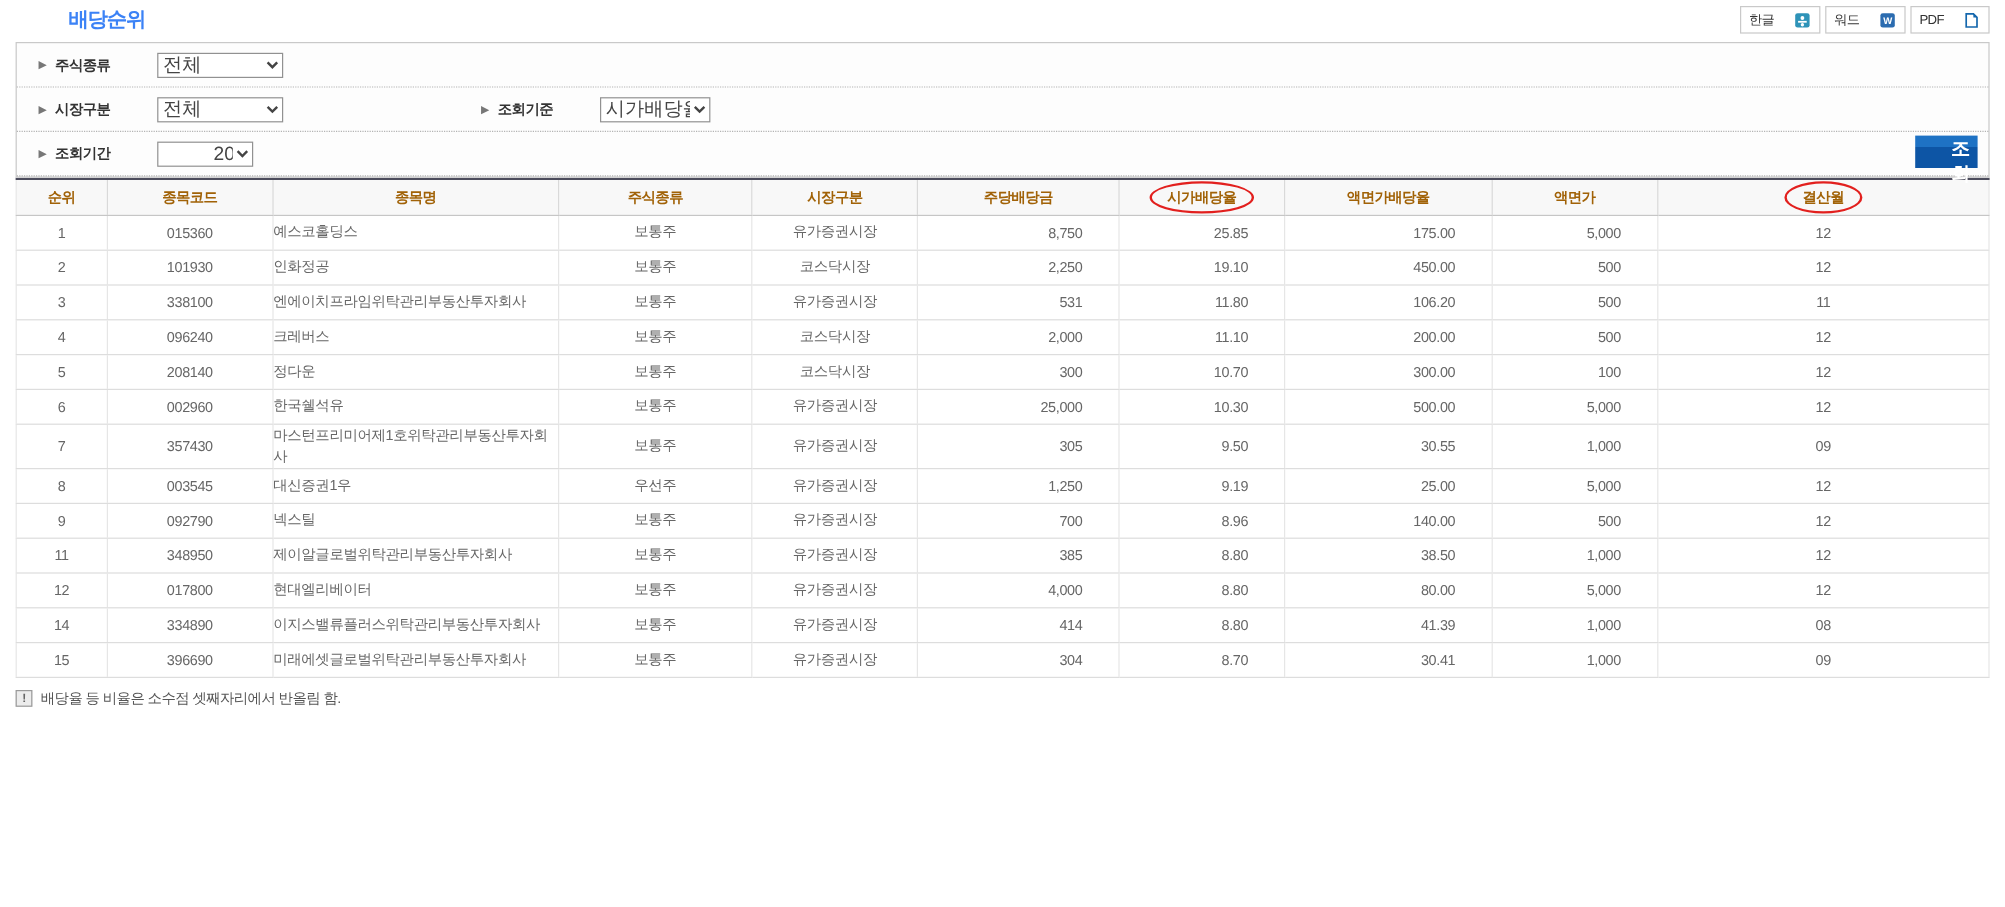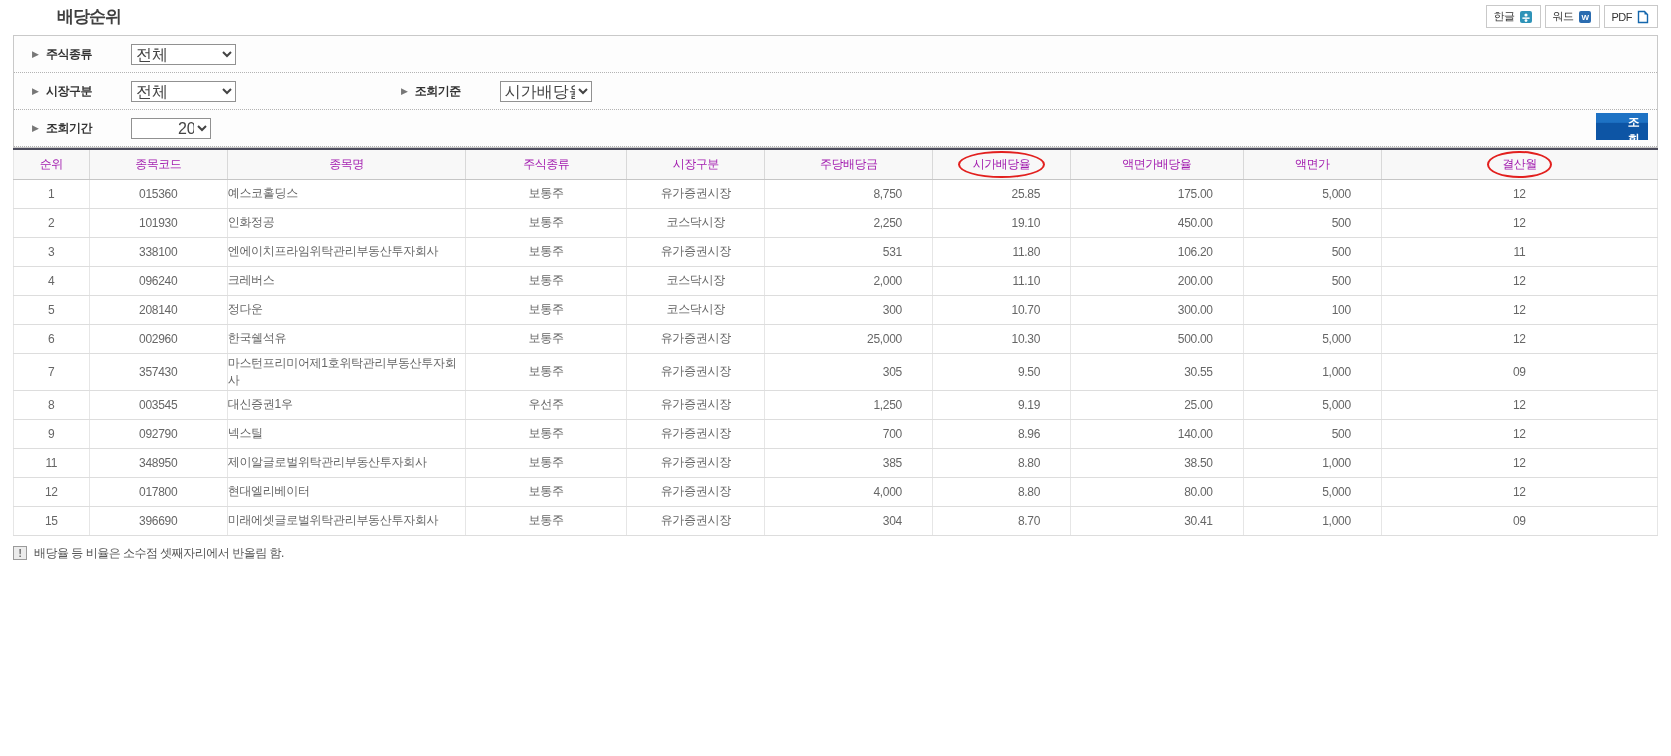--- a/index.html
+++ b/index.html
@@ -9,7 +9,7 @@
 
   
   .page-header { display:flex; justify-content:space-between; align-items:flex-start; padding-top:5px; }
-  .page-title { margin:0; font-size:17px; font-weight:bold; color:#404040; letter-spacing:-1px;padding-left:44px; }
+  .page-title { margin:0; font-size:17px; font-weight:bold; color:#3b82f6; letter-spacing:-1px;padding-left:44px; }
   .export-buttons { display:flex; gap:4px; }
   .export-btn { display:flex; align-items:center; gap:4px; height:23px; padding:0 7px;
     border:1px solid #c9c9c9; background:#fff; font-size:11px; color:#333; cursor:pointer;

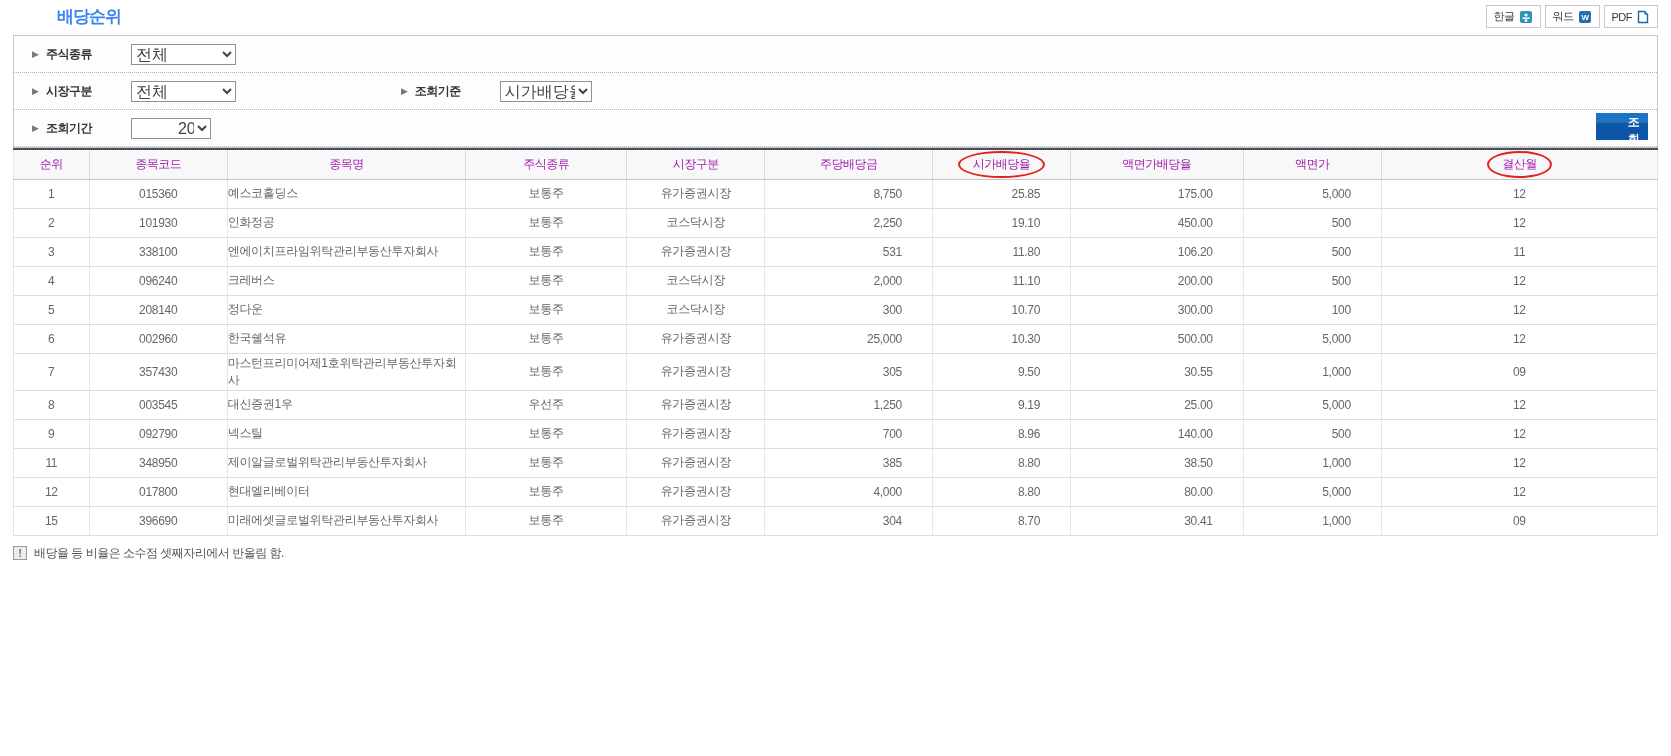--- a/index.html
+++ b/index.html
@@ -11,7 +11,7 @@
   .page-header { display:flex; justify-content:space-between; align-items:flex-start; padding-top:5px; }
   .page-title { margin:0; font-size:17px; font-weight:bold; color:#3b82f6; letter-spacing:-1px;padding-left:44px; }
   .export-buttons { display:flex; gap:4px; }
-  .export-btn { display:flex; align-items:center; gap:4px; height:23px; padding:0 7px;
+  .export-btn { display:flex; align-items:center; gap:16px; height:23px; padding:0 7px;
     border:1px solid #c9c9c9; background:#fff; font-size:11px; color:#333; cursor:pointer;
     font-family:inherit; letter-spacing:-0.5px; }
   .export-btn svg { display:block; }

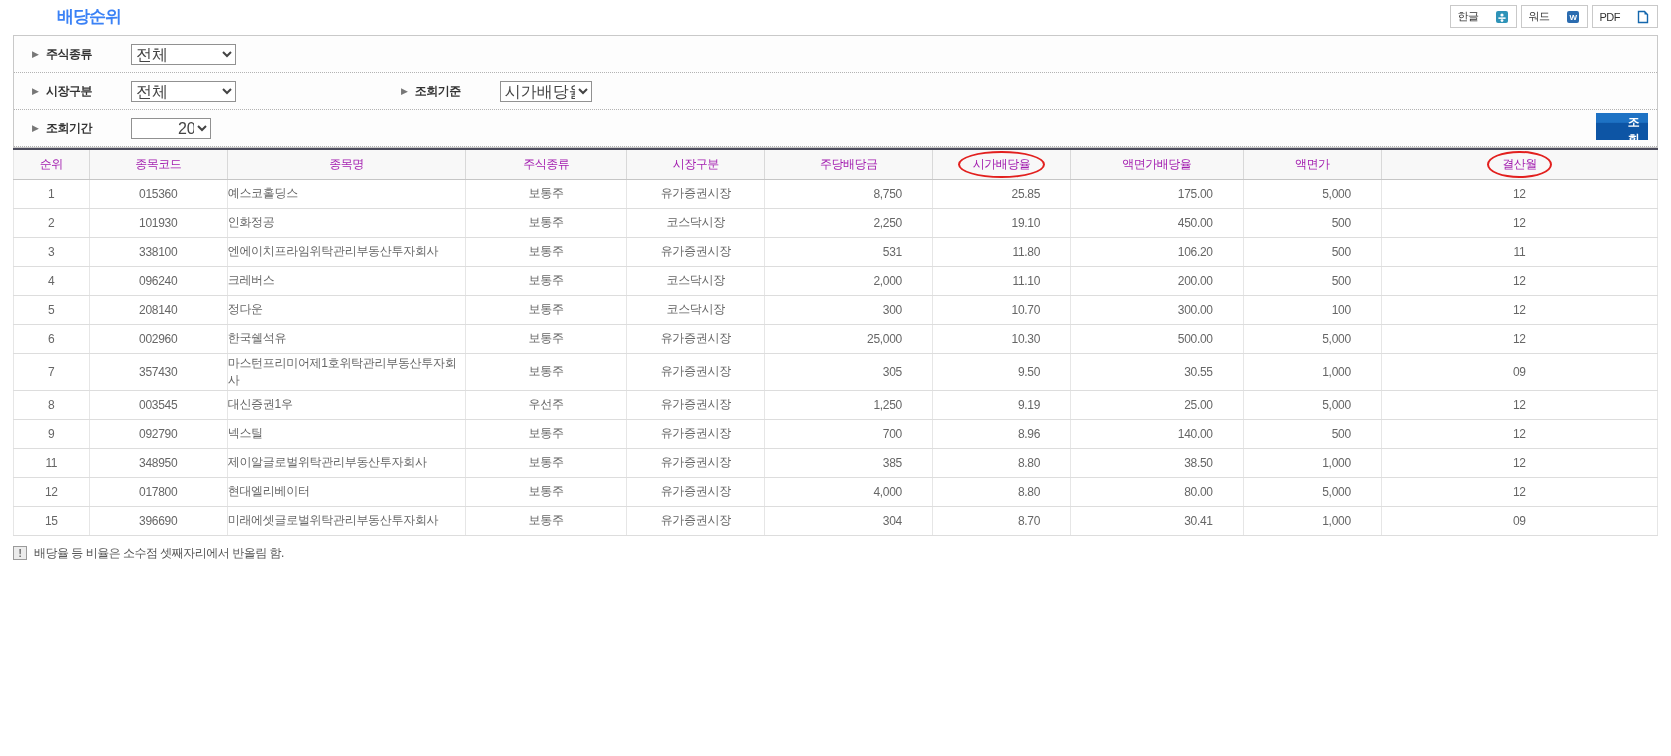--- a/index.html
+++ b/index.html
@@ -30,7 +30,7 @@
   .sel-w80  { width:80px;padding-left:42px; }
   .search-btn { position:absolute; right:9px; bottom:7px; width:52px; height:27px; border:none;
     background:linear-gradient(#1e72c4 0%, #1e72c4 35%, #0d55a5 36%, #0d55a5 100%);
-    color:#fff; font-size:12px; font-weight:bold; font-family:Liberation Serif, serif; cursor:pointer; letter-spacing:-0.5px;padding-left:29px; }
+    color:#fff; font-size:16px; font-weight:bold; font-family:Liberation Serif, serif; cursor:pointer; letter-spacing:-0.5px;padding-left:29px; }
 
   
   .unit-note { text-align:right; font-size:11px; color:#555; margin:30px 0 5px; letter-spacing:-0.5px; }

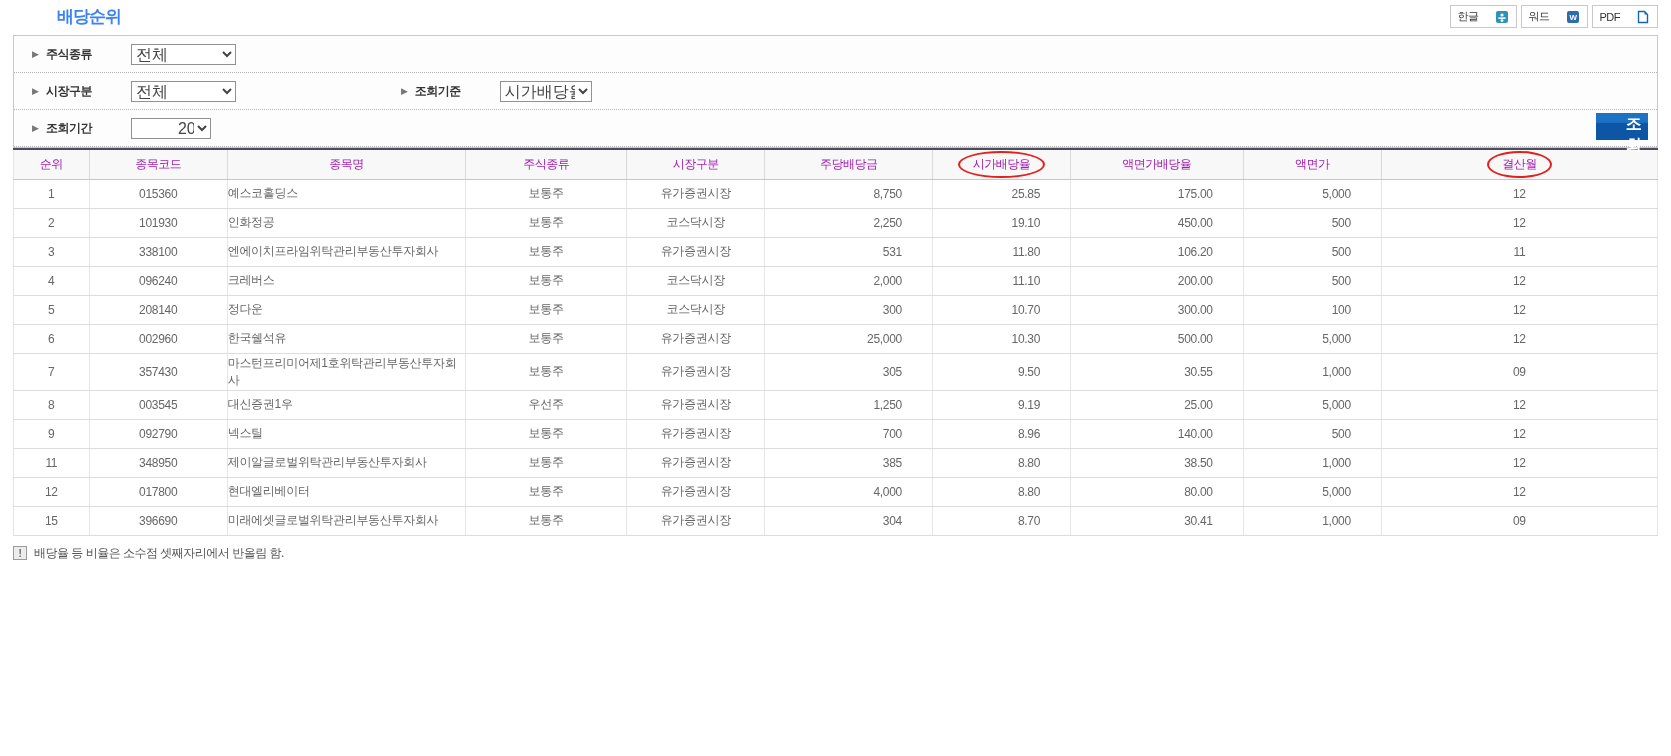--- a/index.html
+++ b/index.html
@@ -36,7 +36,7 @@
   .unit-note { text-align:right; font-size:11px; color:#555; margin:30px 0 5px; letter-spacing:-0.5px; }
   table { width:100%; border-collapse:collapse; border-top:2px solid #4c4c5c;
     border-left:1px solid #e6e6e6; border-right:1px solid #e6e6e6; font-size:12px; }
-  thead th { background:#f8f8f8; color:#a21caf; font-weight:normal; height:30px;
+  thead th { background:#f8f8f8; color:#a16207; font-weight:bold; height:30px;
     border-bottom:1px solid #c6c6c6; border-left:1px solid #d9d9d9; letter-spacing:-0.5px; }
   thead th:first-child { border-left:none; }
   tbody td { height:29px; border-bottom:1px solid #ddd; border-left:1px solid #e6e6e6; color:#666; letter-spacing:-0.3px; }

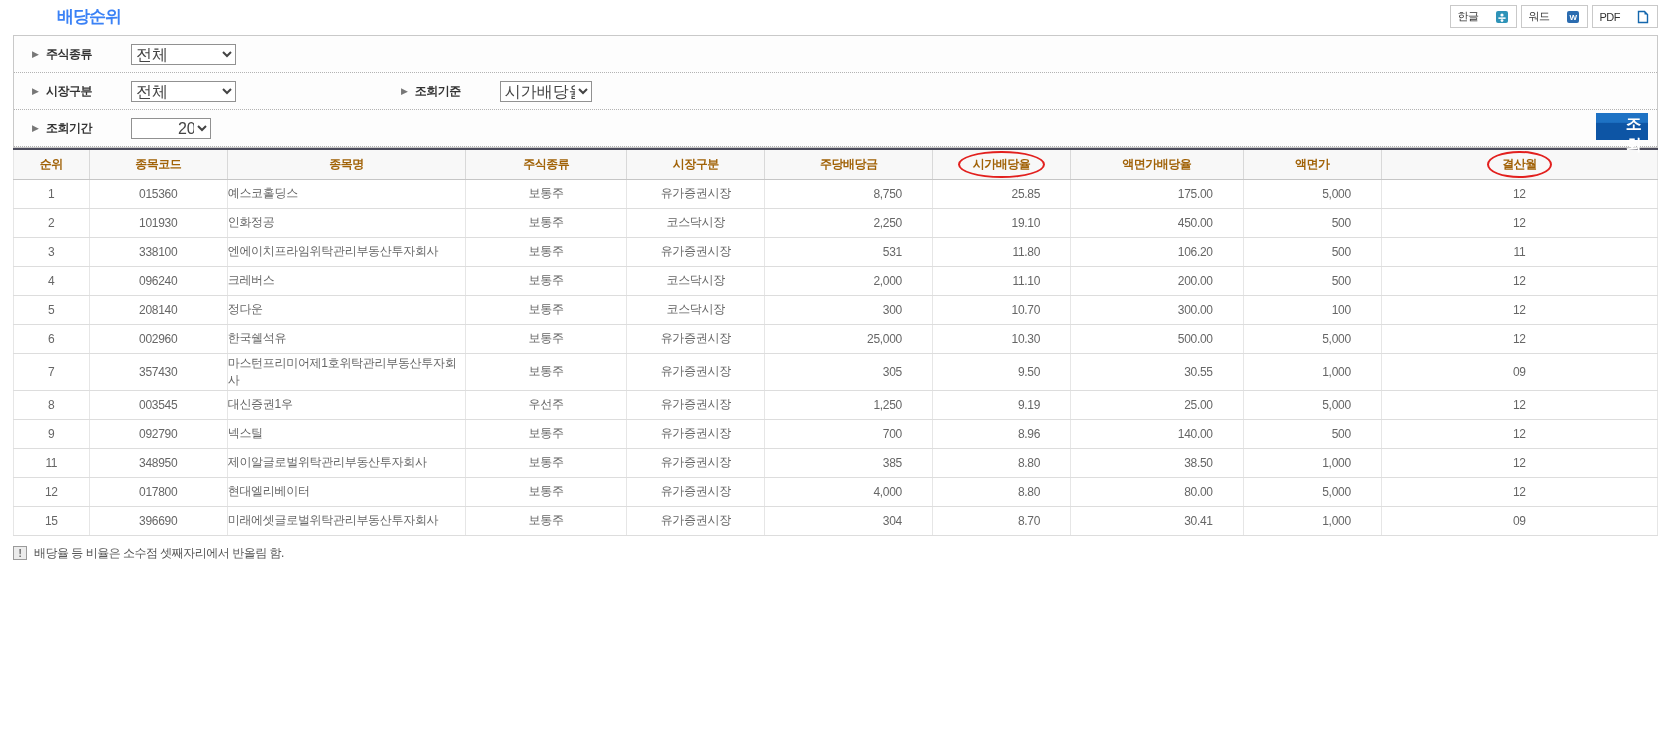--- a/index.html
+++ b/index.html
@@ -292,6 +292,18 @@
           <td class="ac">12</td>
         </tr>
         <tr>
+          <td class="ac">14</td>
+          <td class="ac">334890</td>
+          <td class="al">이지스밸류플러스위탁관리부동산투자회사</td>
+          <td class="ac">보통주</td>
+          <td class="ac">유가증권시장</td>
+          <td class="ar">414</td>
+          <td class="ar">8.80</td>
+          <td class="ar">41.39</td>
+          <td class="ar">1,000</td>
+          <td class="ac">08</td>
+        </tr>
+        <tr>
           <td class="ac">15</td>
           <td class="ac">396690</td>
           <td class="al">미래에셋글로벌위탁관리부동산투자회사</td>

